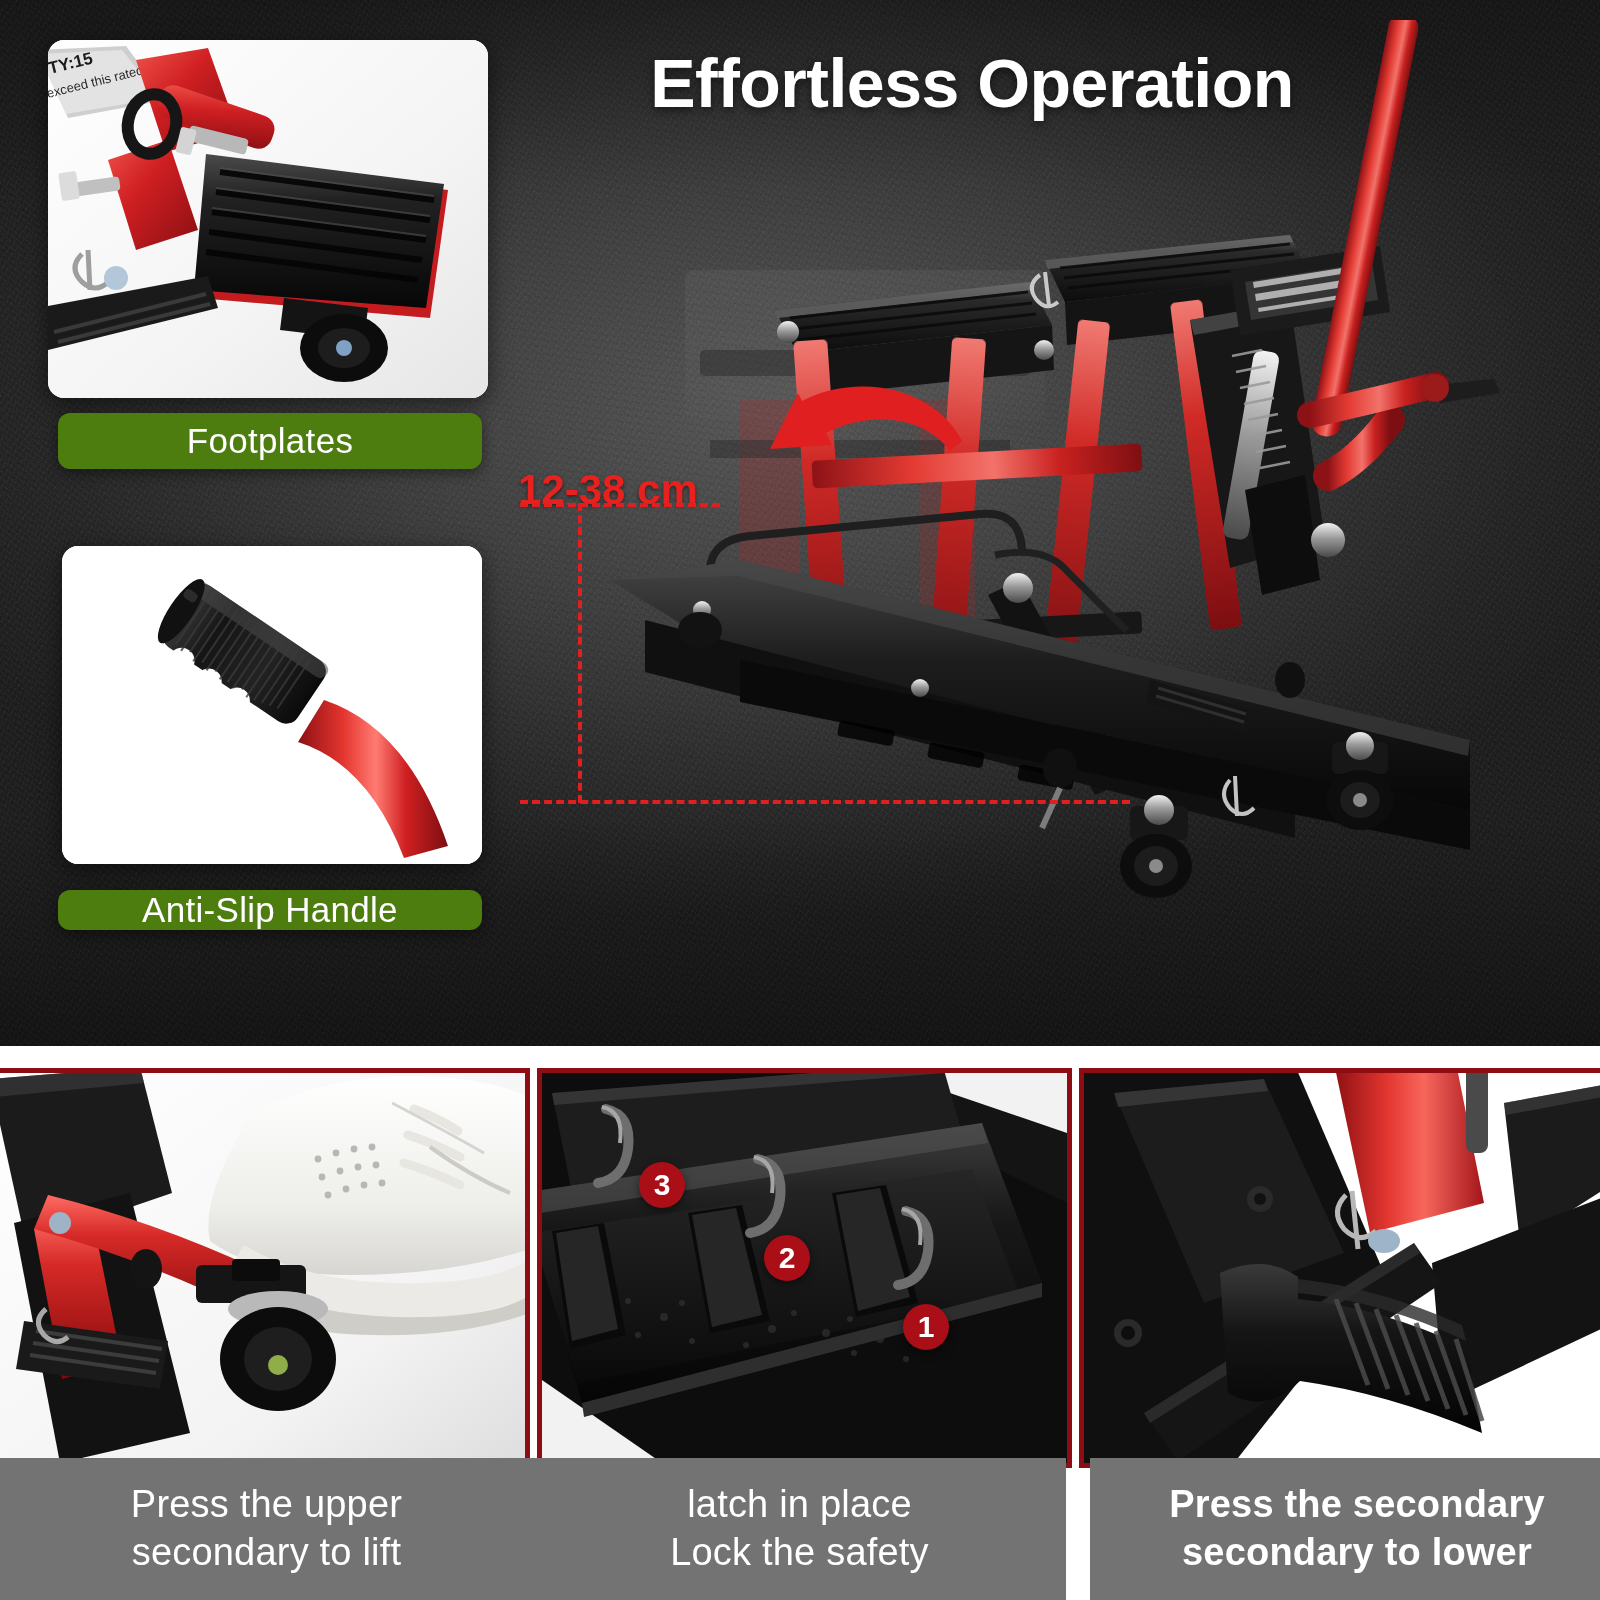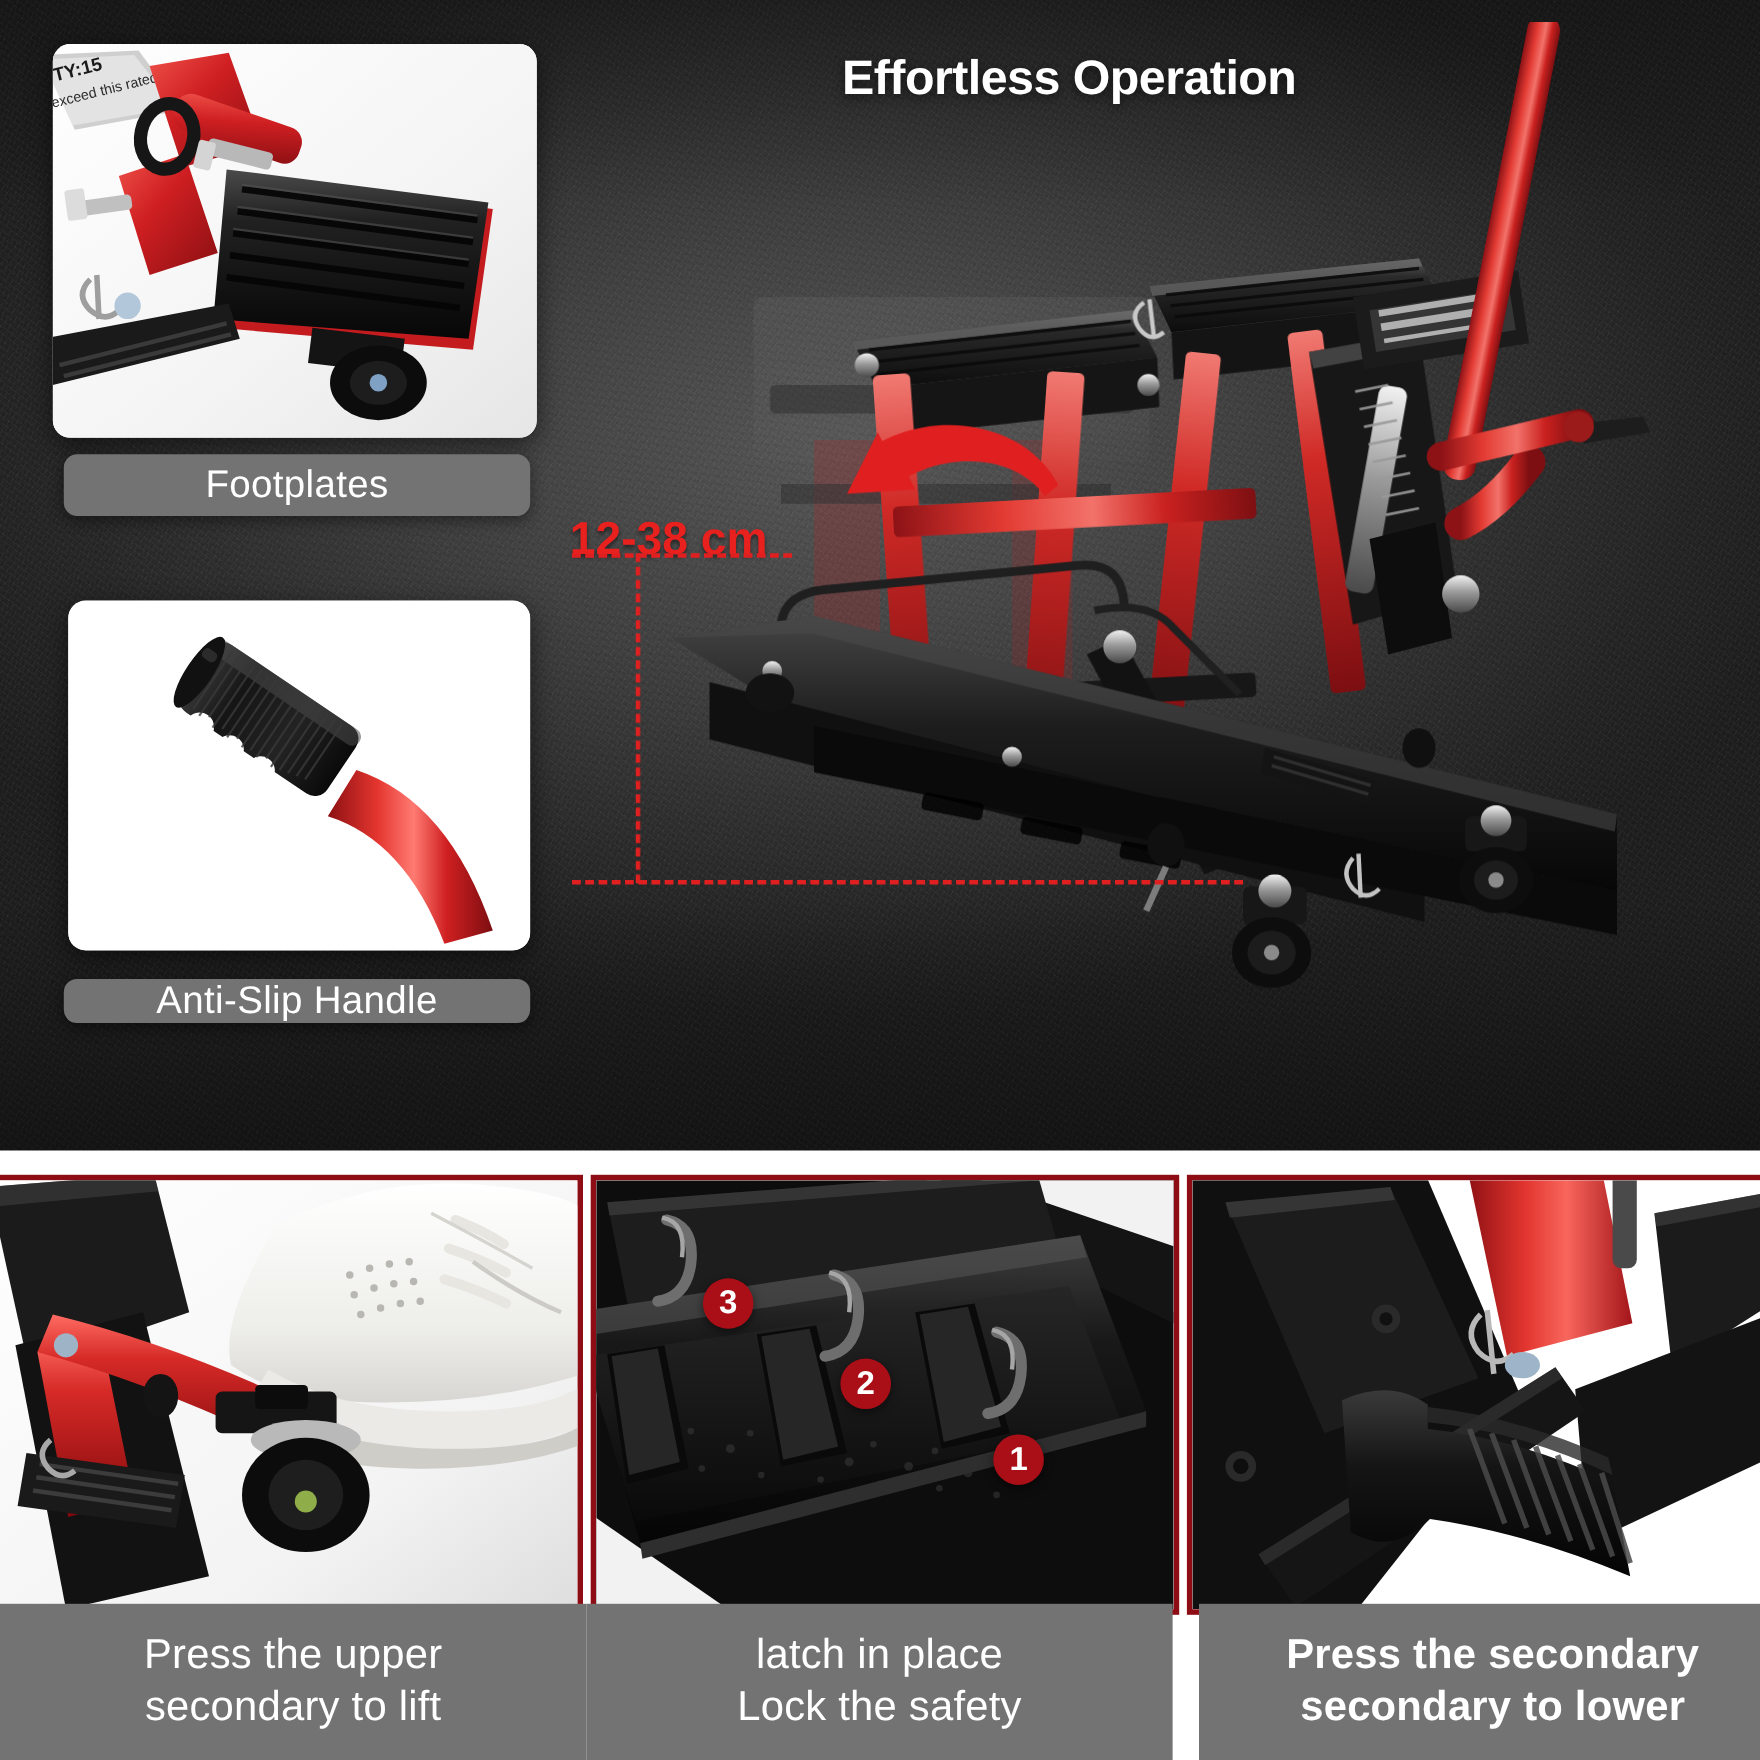--- a/index.html
+++ b/index.html
@@ -36,7 +36,7 @@
   
   .title{
     position:absolute;left:532px;top:48px;width:880px;
-    color:#fff;font-size:44px;font-weight:bold;letter-spacing:-.5px;
+    color:#fff;font-size:68px;font-weight:bold;letter-spacing:-.5px;
     text-align:center;line-height:1.05;
     text-shadow:0 3px 10px rgba(0,0,0,.55);
     z-index:6;

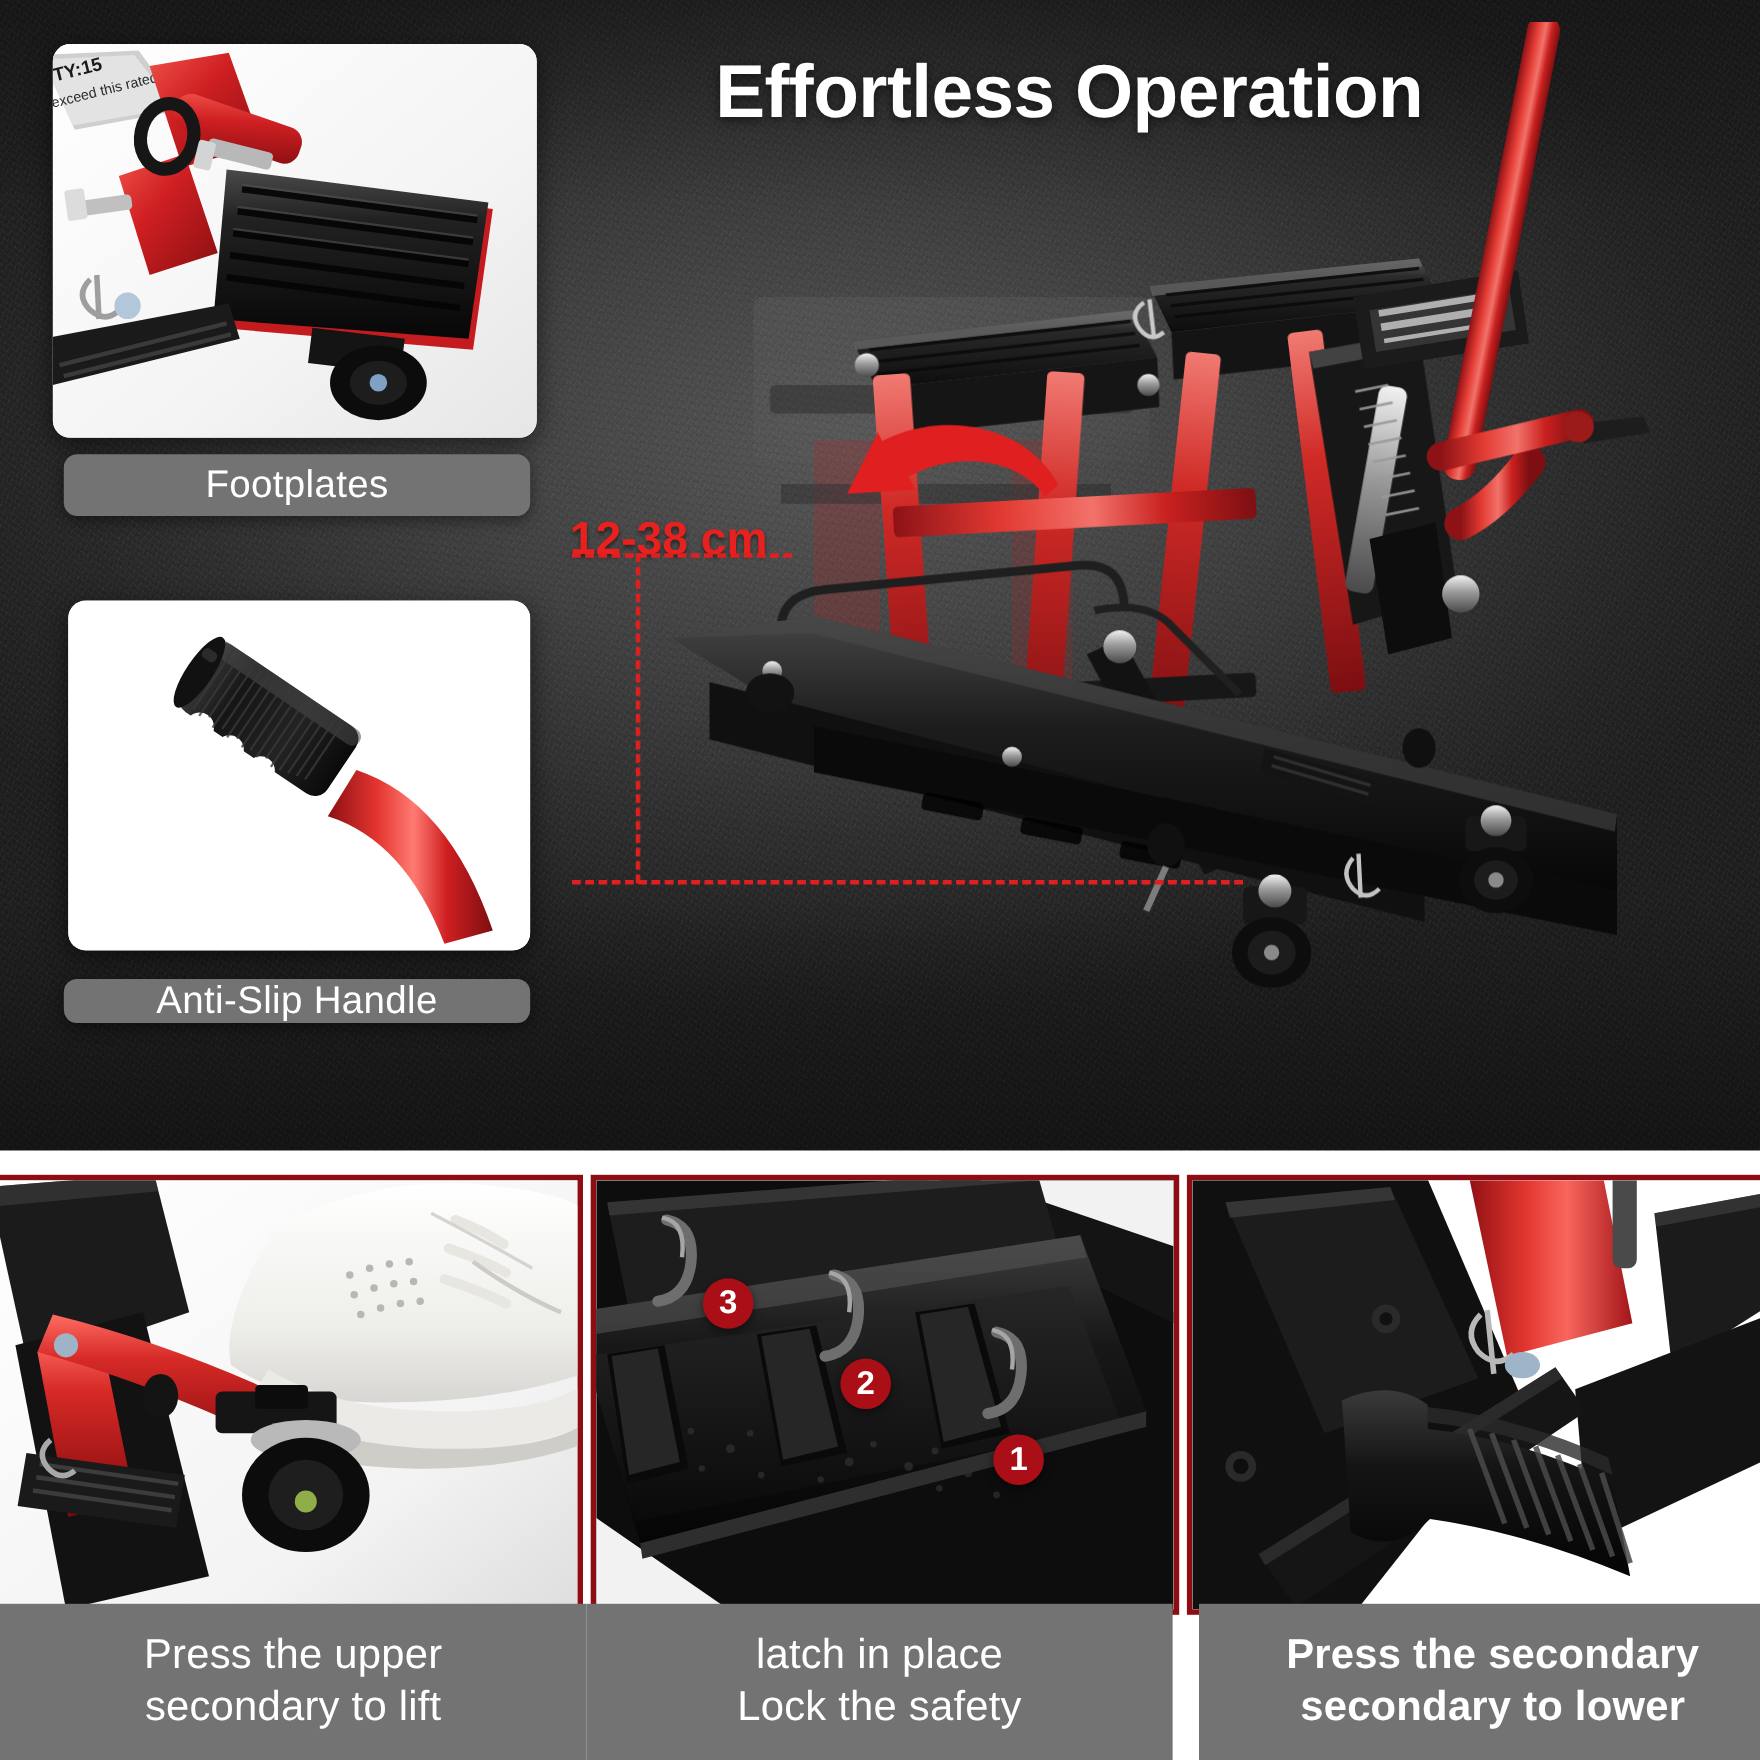--- a/index.html
+++ b/index.html
@@ -52,7 +52,7 @@
 
   .badge-label{
     position:absolute;z-index:6;
-    background:#737373;color:#fff;border-radius:12px;
+    background:#4d7c0f;color:#fff;border-radius:12px;
     display:flex;align-items:center;justify-content:center;
     font-size:35px;letter-spacing:.3px;
     box-shadow:0 4px 14px rgba(0,0,0,.45);

